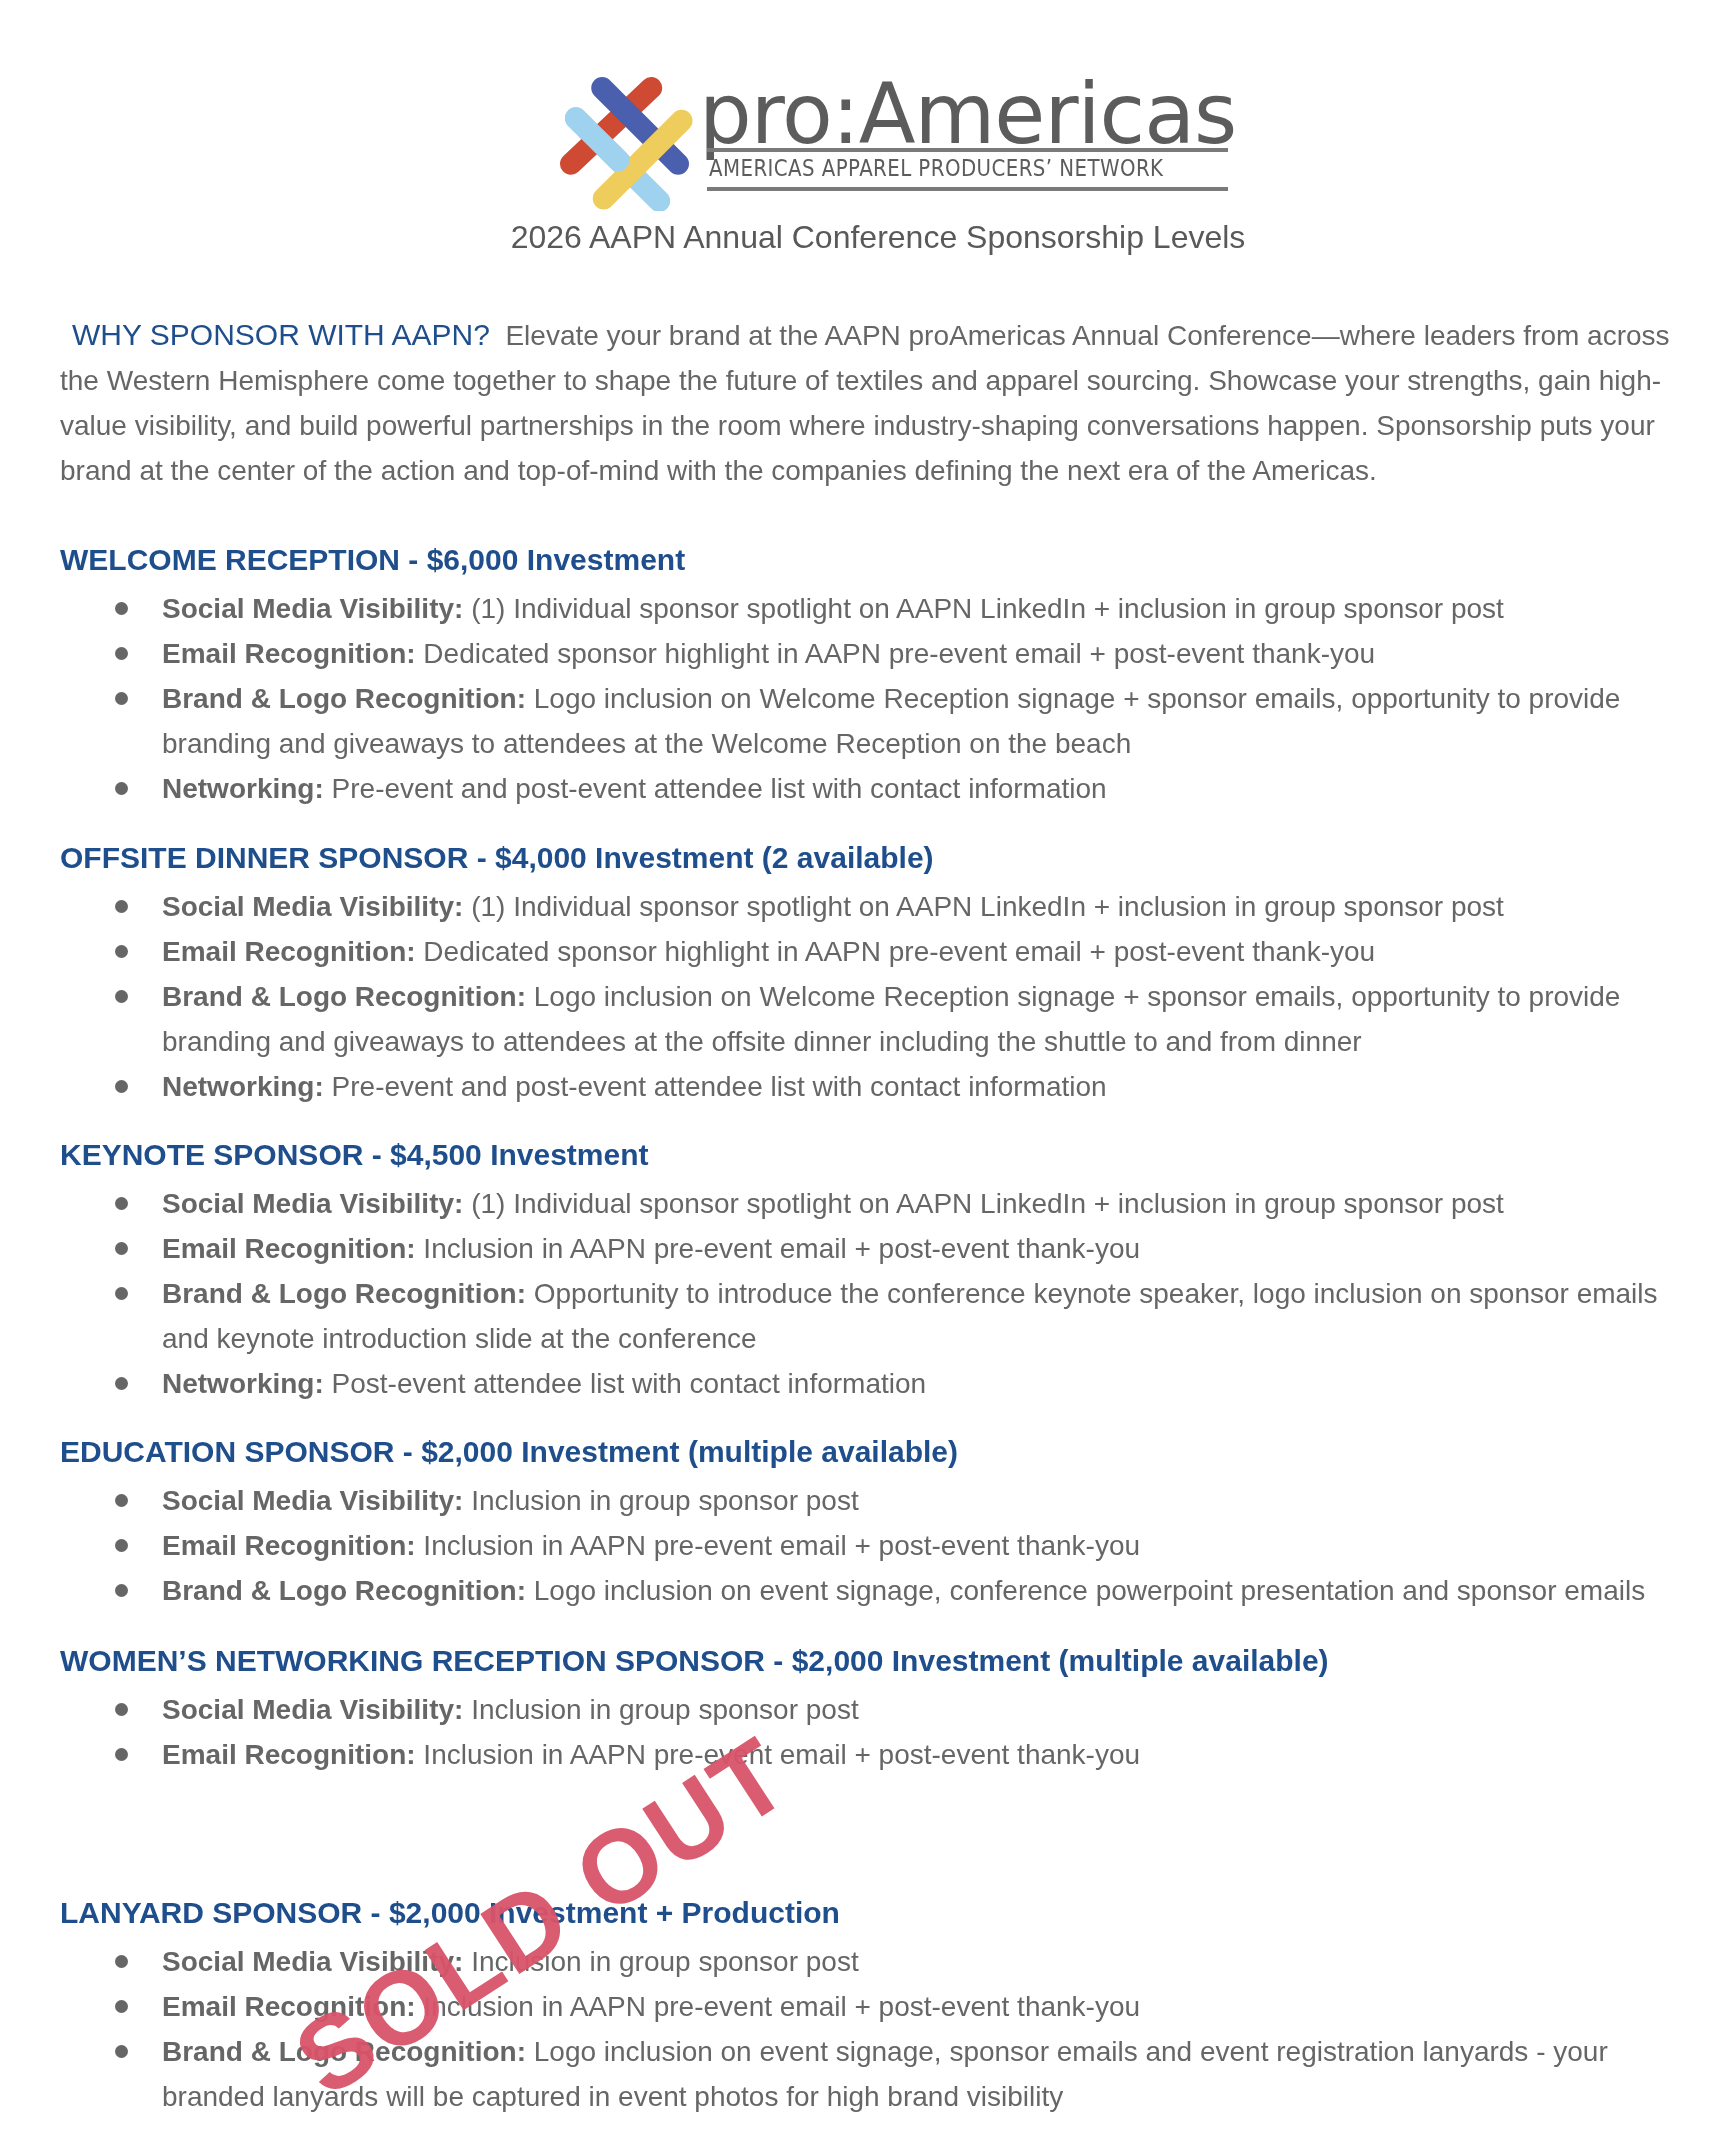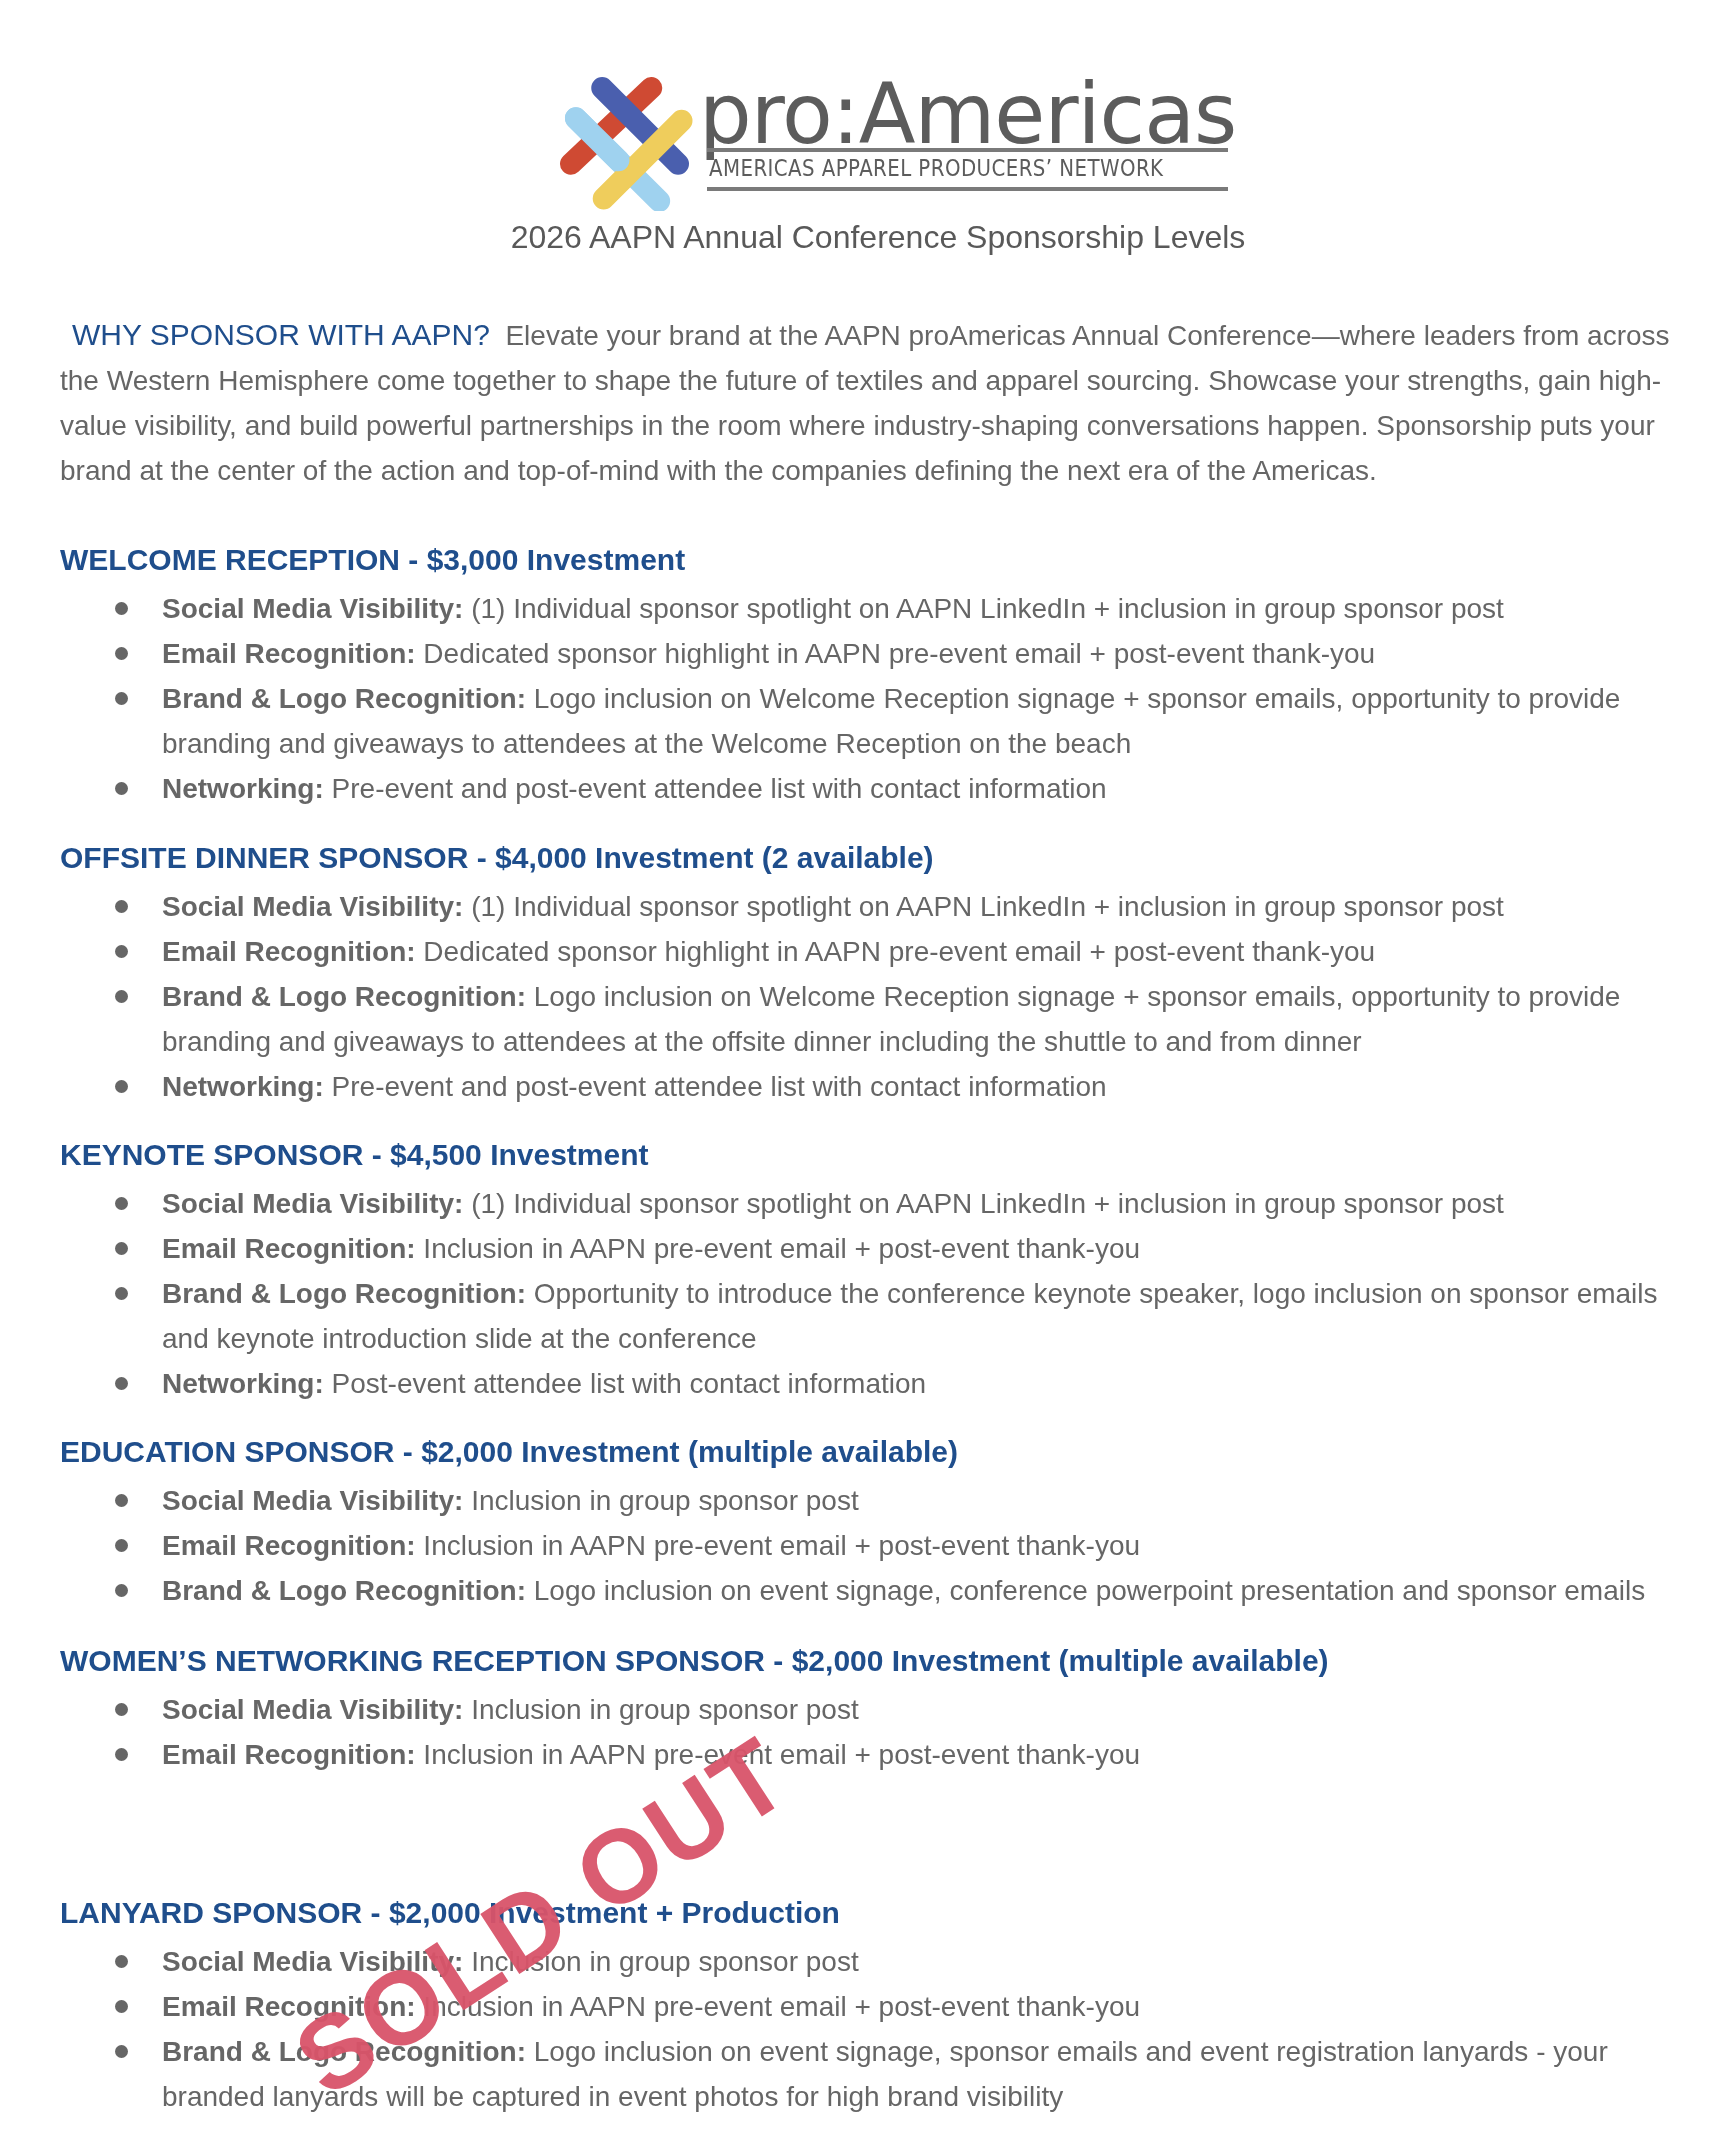--- a/index.html
+++ b/index.html
@@ -168,7 +168,7 @@
 </p>
 
 <div class="section" style="top:540px;">
-  <h2 class="section-heading">WELCOME RECEPTION - $3,000 Investment</h2>
+  <h2 class="section-heading">WELCOME RECEPTION - $6,000 Investment</h2>
   <ul class="bullets">
     <li class="bullet"><span class="bullet-dot"></span><span class="bullet-label">Social Media Visibility:</span> <span> (1) Individual sponsor spotlight on AAPN LinkedIn + inclusion in group sponsor post</span></li>
     <li class="bullet"><span class="bullet-dot"></span><span class="bullet-label">Email Recognition:</span> <span>Dedicated sponsor highlight in AAPN pre-event email + post-event thank-you</span></li>

